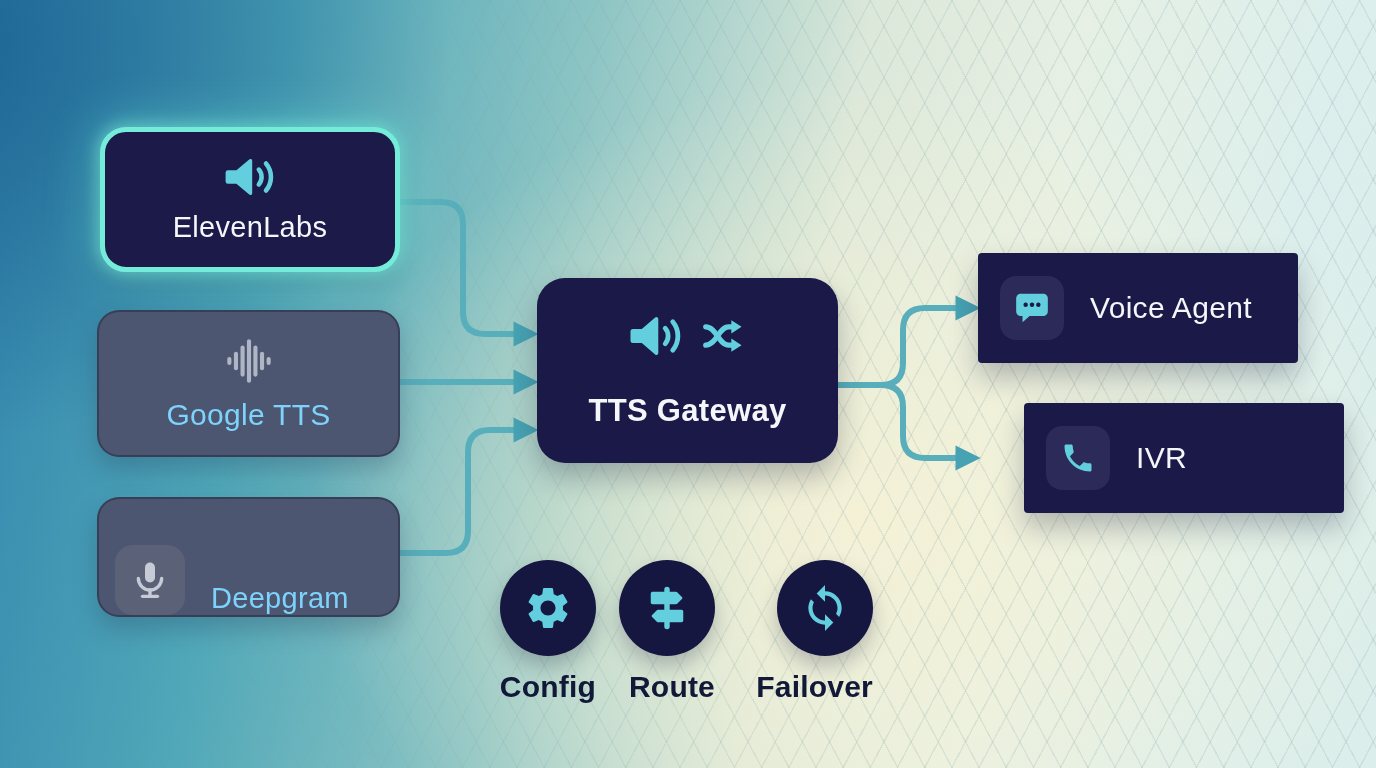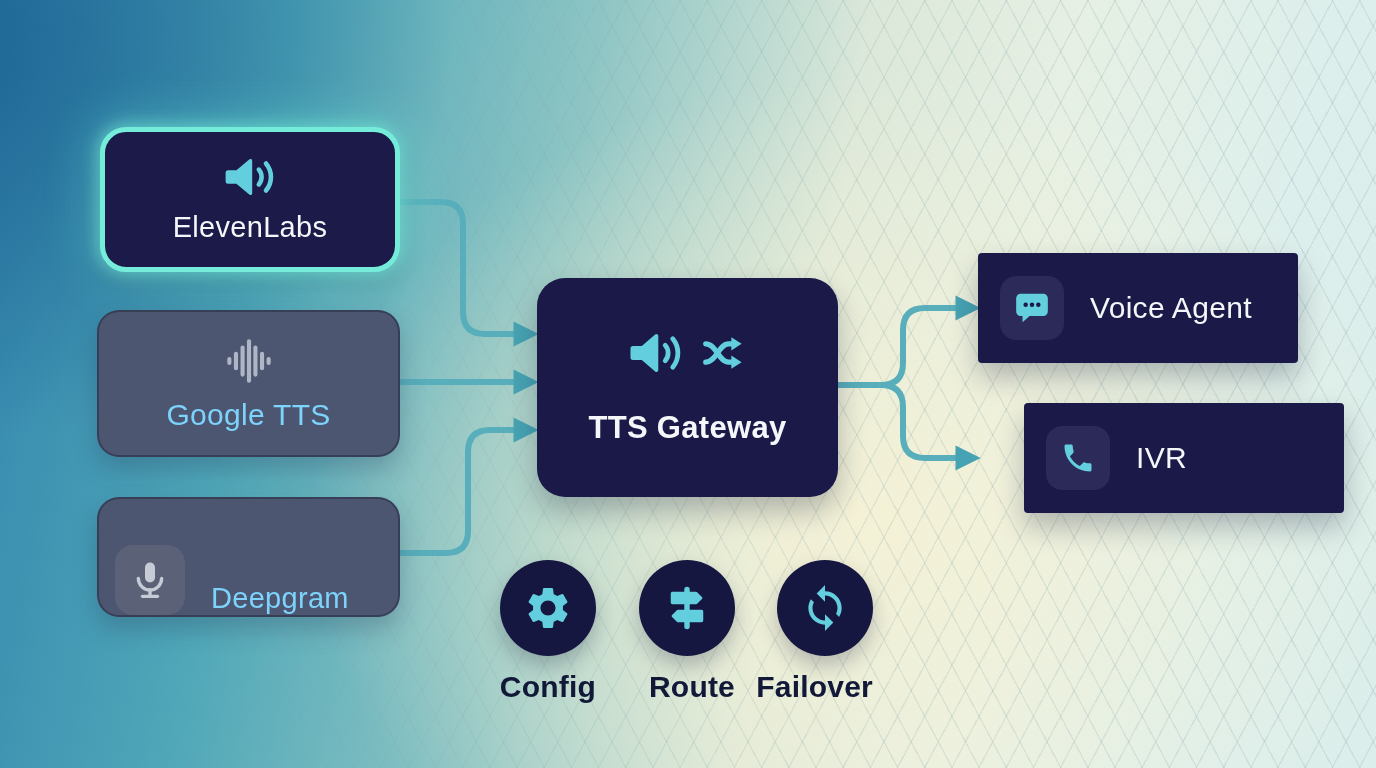--- a/index.html
+++ b/index.html
@@ -37,7 +37,7 @@
   #node-deepgram{left:97px;top:497px;width:303px;height:120px;border-radius:22px;justify-content:flex-start;padding-left:16px;gap:26px;align-items:flex-end;}
   #node-deepgram .lbl{font-size:29px;font-weight:500;}
   .badge-muted{width:70px;height:70px;border-radius:18px;background:#5b6278;display:flex;align-items:center;justify-content:center;flex:0 0 auto;}
-  #node-gateway{left:537px;top:278px;width:301px;height:219px;border-radius:28px;gap:34px;}
+  #node-gateway{left:537px;top:278px;width:301px;height:185px;border-radius:28px;gap:34px;}
   #node-gateway .icons{display:flex;align-items:center;gap:16px;}
   #node-gateway .lbl{font-size:31px;font-weight:600;}
   .out-node{width:320px;height:110px;border-radius:4px;justify-content:flex-start;padding-left:22px;gap:26px;}

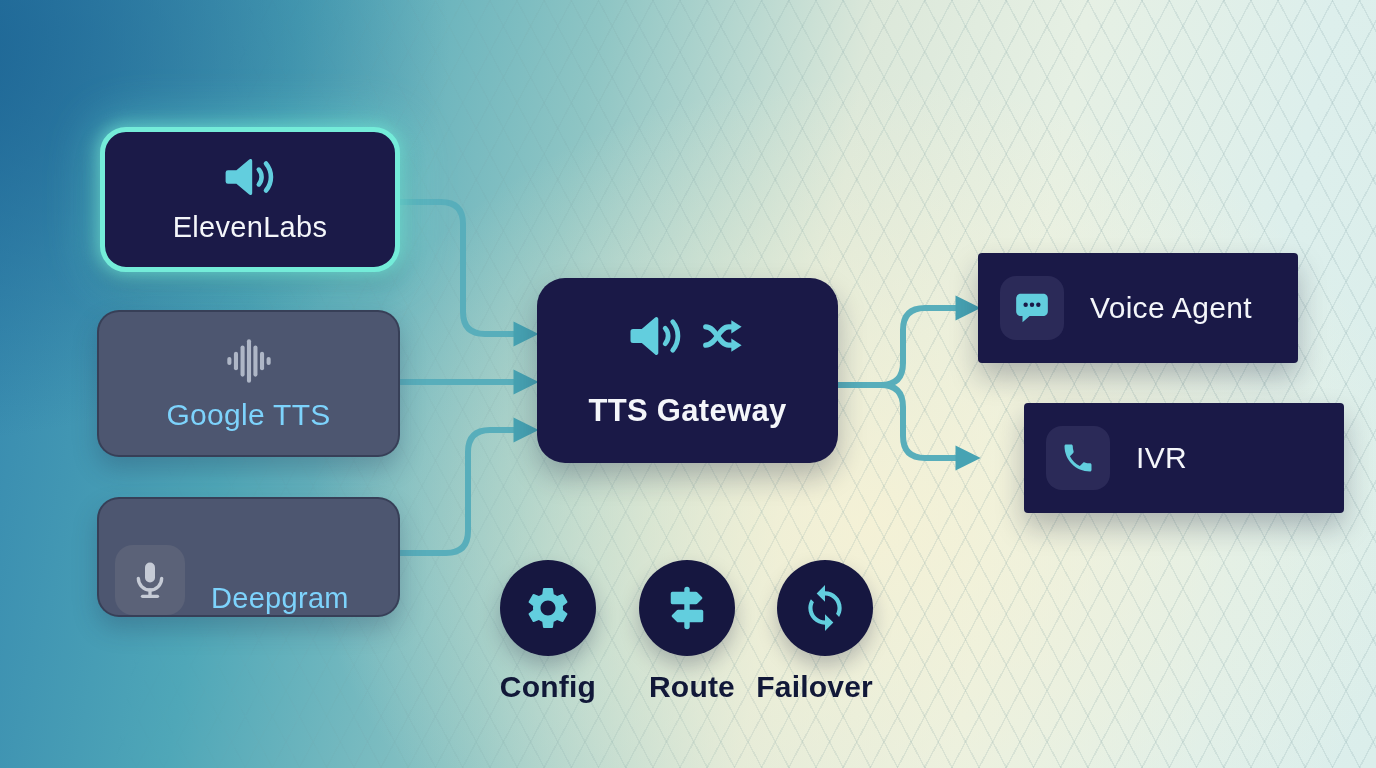--- a/index.html
+++ b/index.html
@@ -49,7 +49,7 @@
   .feature .circle{width:96px;height:96px;border-radius:50%;background:#161740;display:flex;align-items:center;justify-content:center;box-shadow:0 10px 20px rgba(15,25,55,0.25);}
   .feature .flbl{font-size:30px;font-weight:600;color:#111838;letter-spacing:.2px;}
   #feature-config{left:500px;top:560px;}
-  #feature-route{left:639px;top:560px;}
+  #feature-route{left:619px;top:560px;}
   #feature-failover{left:777px;top:560px;}
   #edges{position:absolute;inset:0;pointer-events:none;}
   svg{display:block;}

